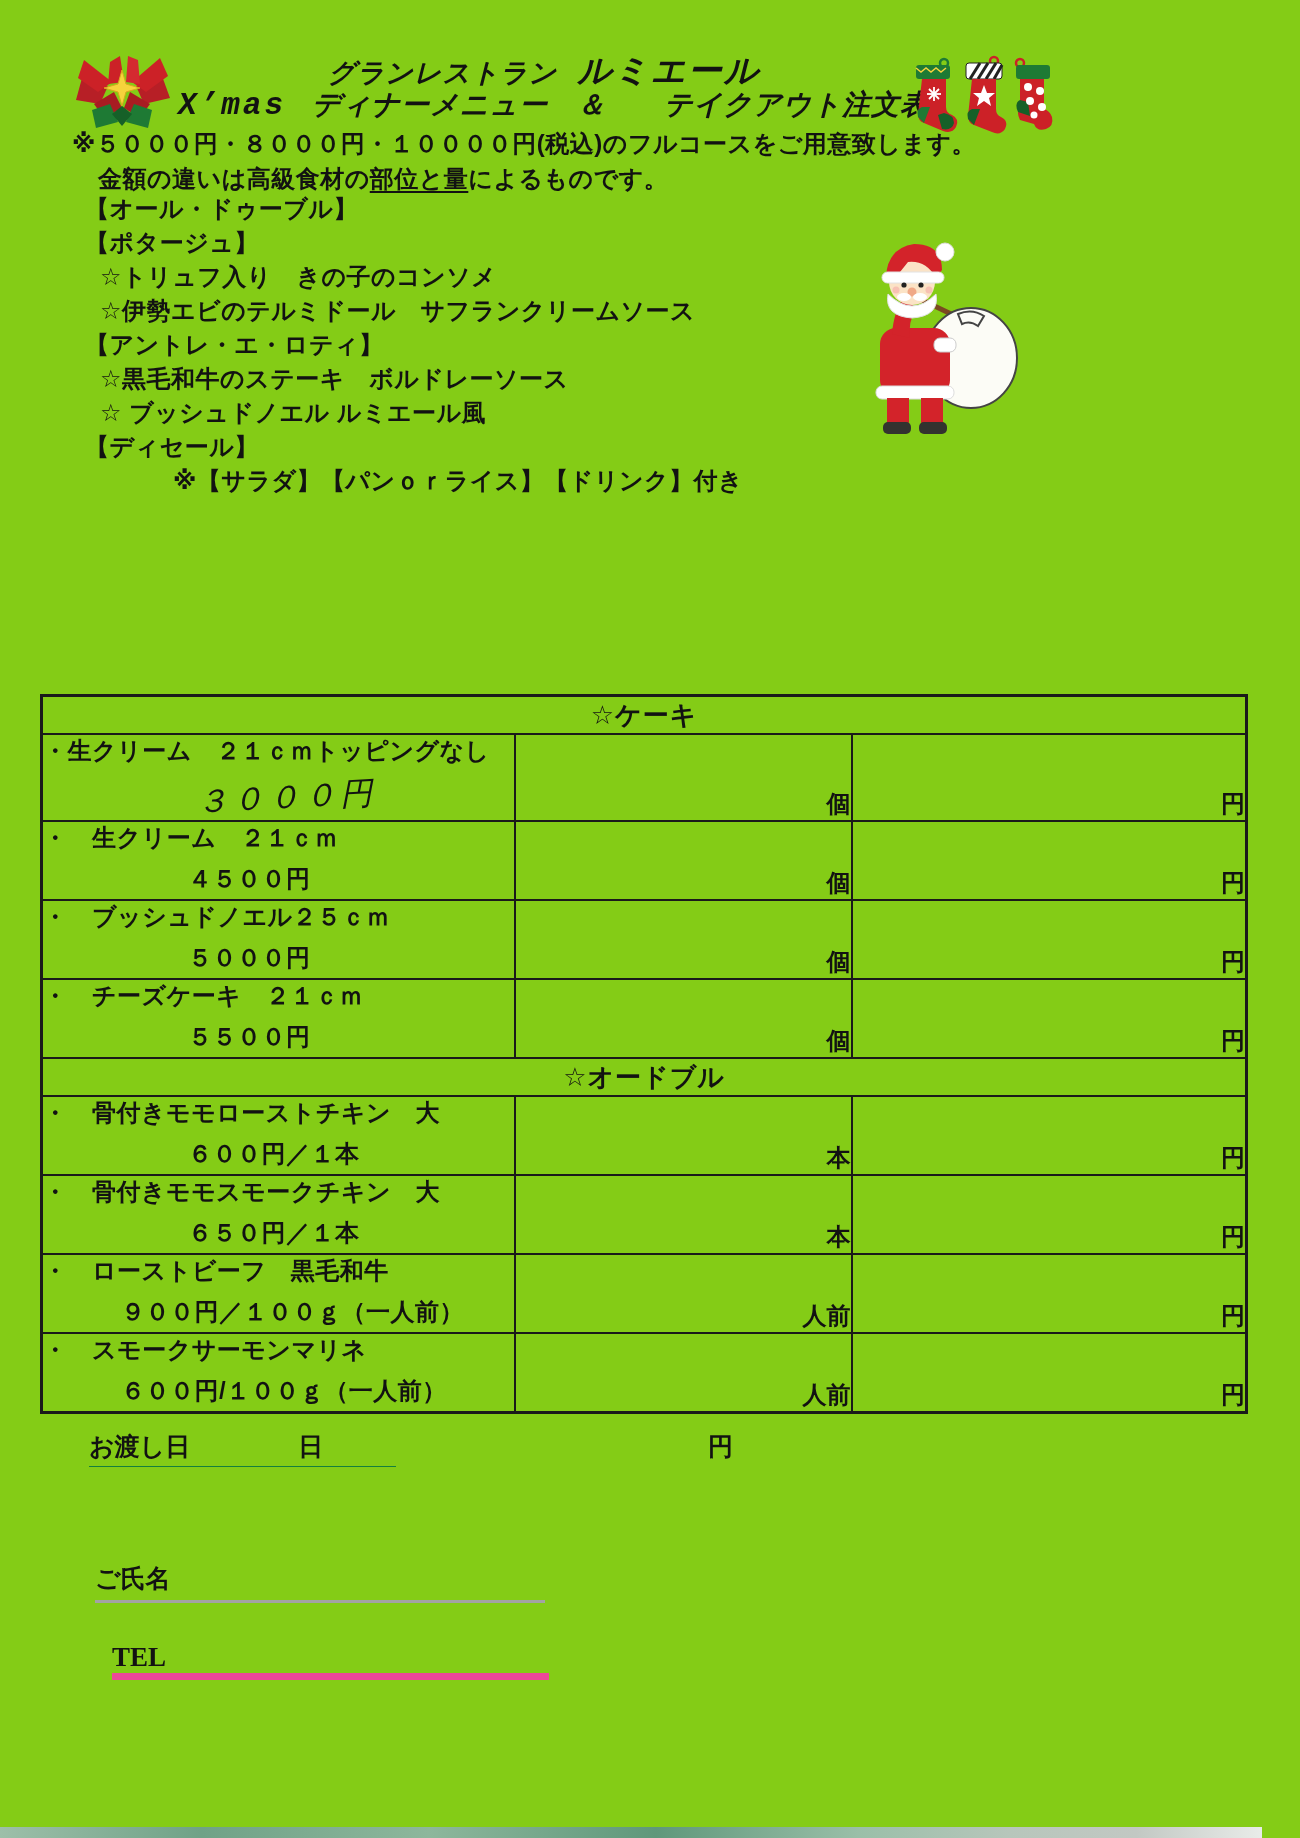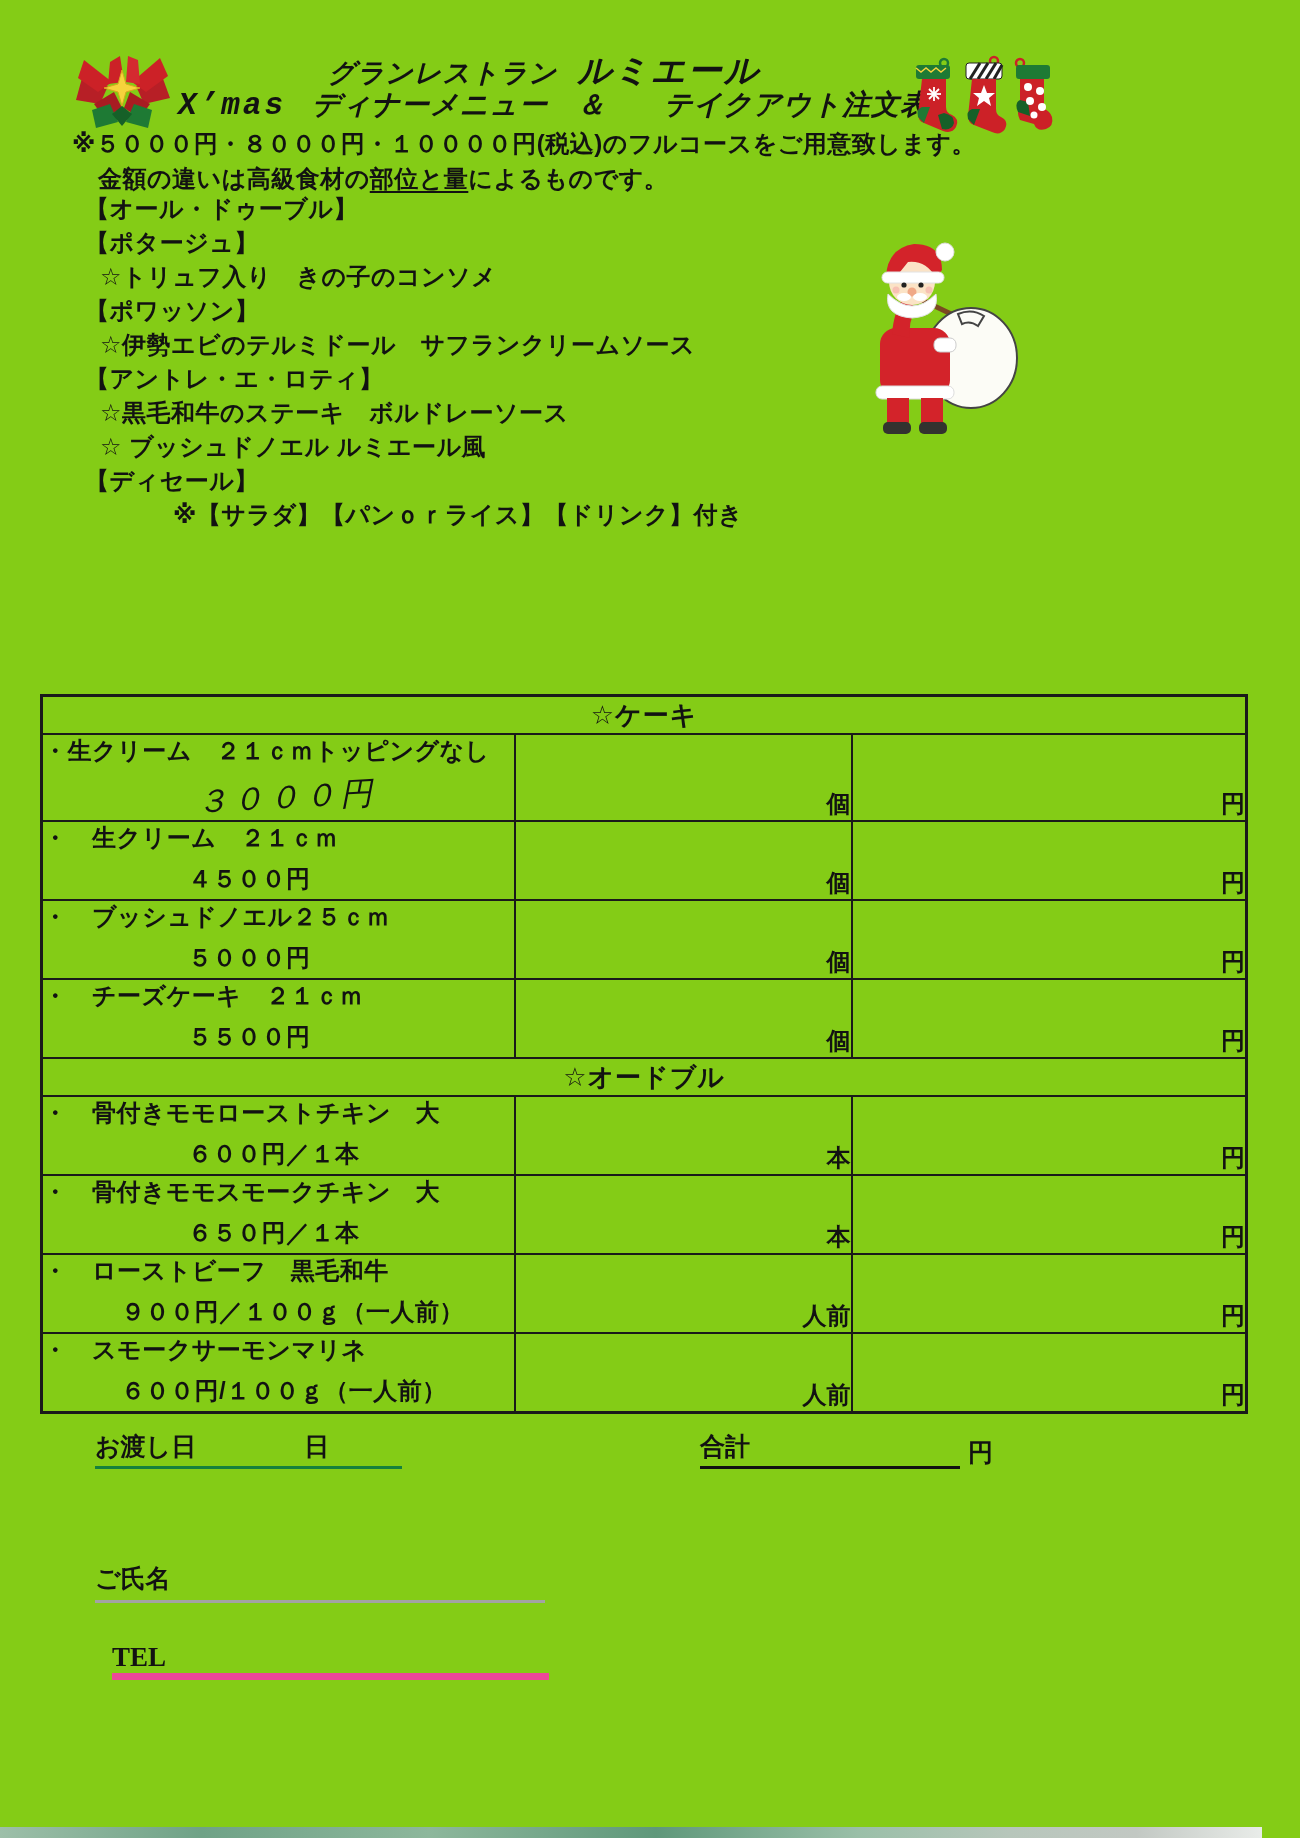--- a/index.html
+++ b/index.html
@@ -125,7 +125,6 @@
     <div class="menu-line cat">【オール・ドゥーブル】</div>
     <div class="menu-line cat">【ポタージュ】</div>
     <div class="menu-line item">☆トリュフ入り　きの子のコンソメ</div>
-    <div class="menu-line cat">【ポワッソン】</div>
     <div class="menu-line item">☆伊勢エビのテルミドール　サフランクリームソース</div>
     <div class="menu-line cat">【アントレ・エ・ロティ】</div>
     <div class="menu-line item">☆黒毛和牛のステーキ　ボルドレーソース</div>

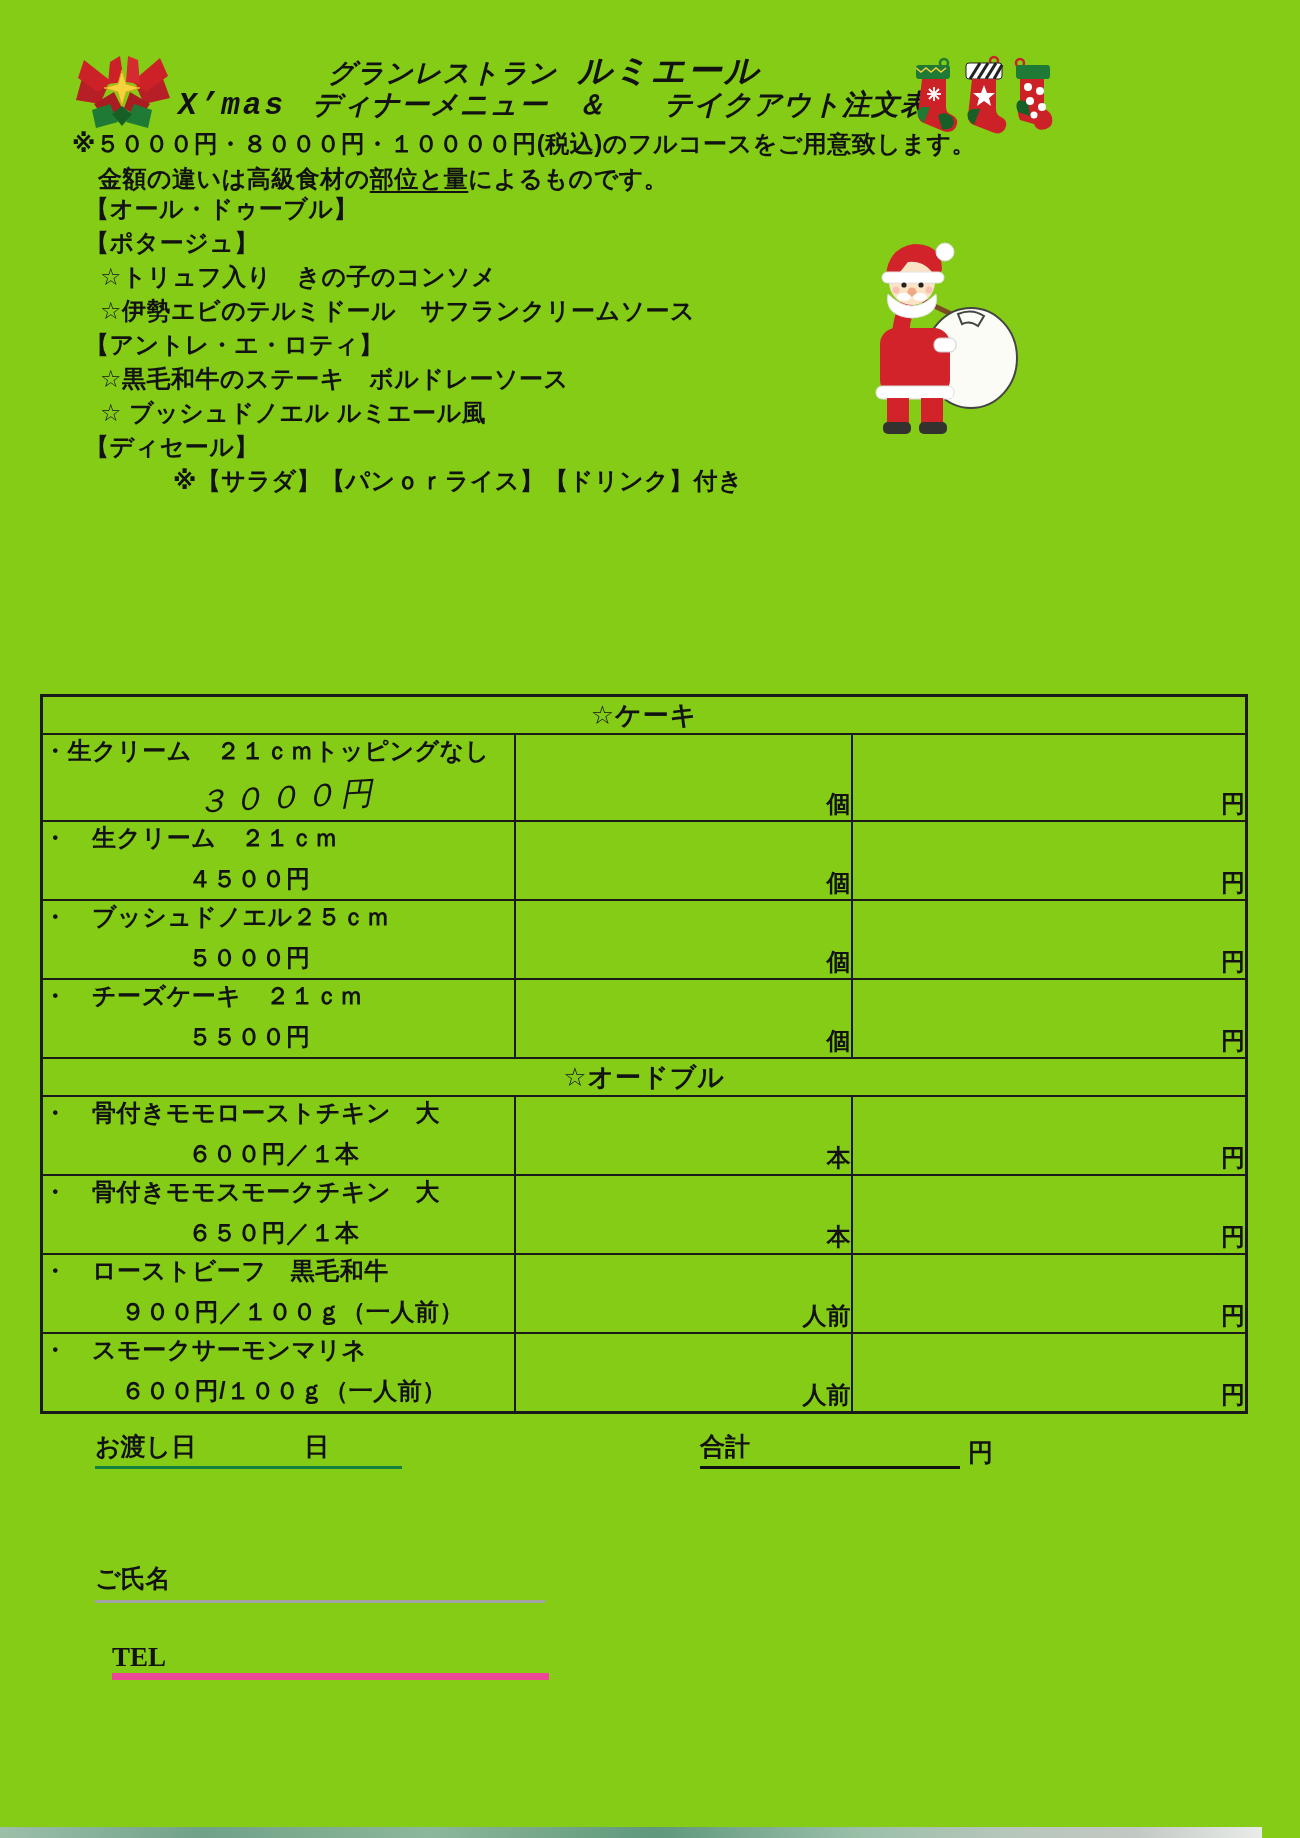--- a/index.html
+++ b/index.html
@@ -37,7 +37,7 @@
   .hand-price{display:inline-block;font-family:"DejaVu Serif",serif;font-style:italic;font-weight:normal;font-size:32px;letter-spacing:4px;transform:rotate(-3deg);margin-left:8px;}
   td.unit-cell,td.yen-cell{vertical-align:bottom;text-align:right;font-weight:bold;font-size:24px;padding:0 10px 12px 0;}
   
-  .handover{position:absolute;left:95px;top:1430px;width:307px;display:flex;align-items:flex-end;border-bottom:3px solid #15803d;font-size:25px;font-weight:bold;padding-bottom:3px;}
+  .handover{position:absolute;left:89px;top:1430px;width:307px;display:flex;align-items:flex-end;border-bottom:1px solid #15803d;font-size:25px;font-weight:bold;padding-bottom:3px;}
   .handover .sp1{width:108px;}
   .handover .sp2{flex:1;}
   .total{position:absolute;left:700px;top:1430px;display:flex;align-items:flex-end;}

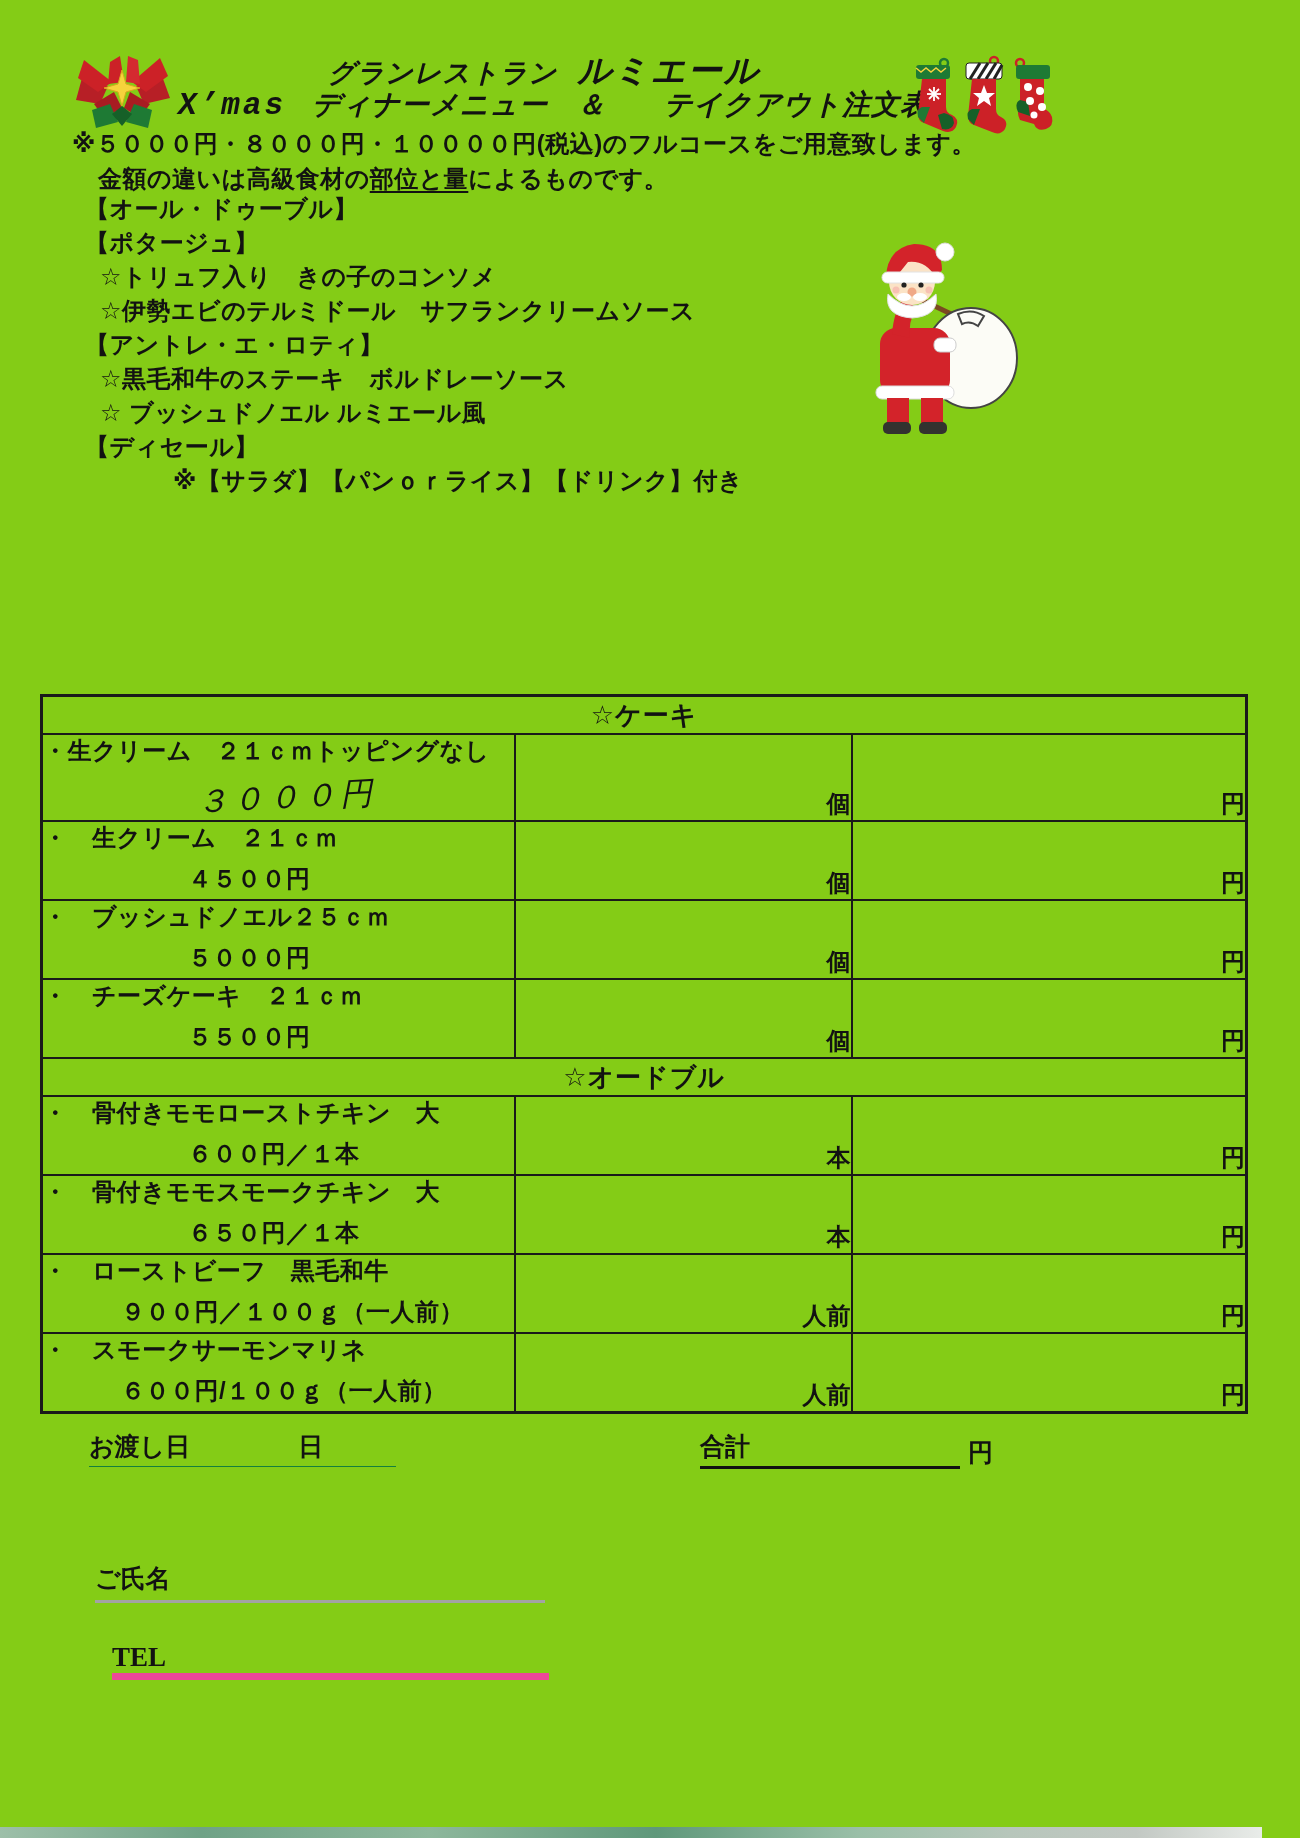--- a/index.html
+++ b/index.html
@@ -248,7 +248,6 @@
   </div>
 
   <div class="total">
-    <span class="total-line"><span>合計</span></span>
     <span class="total-yen">円</span>
   </div>
 

